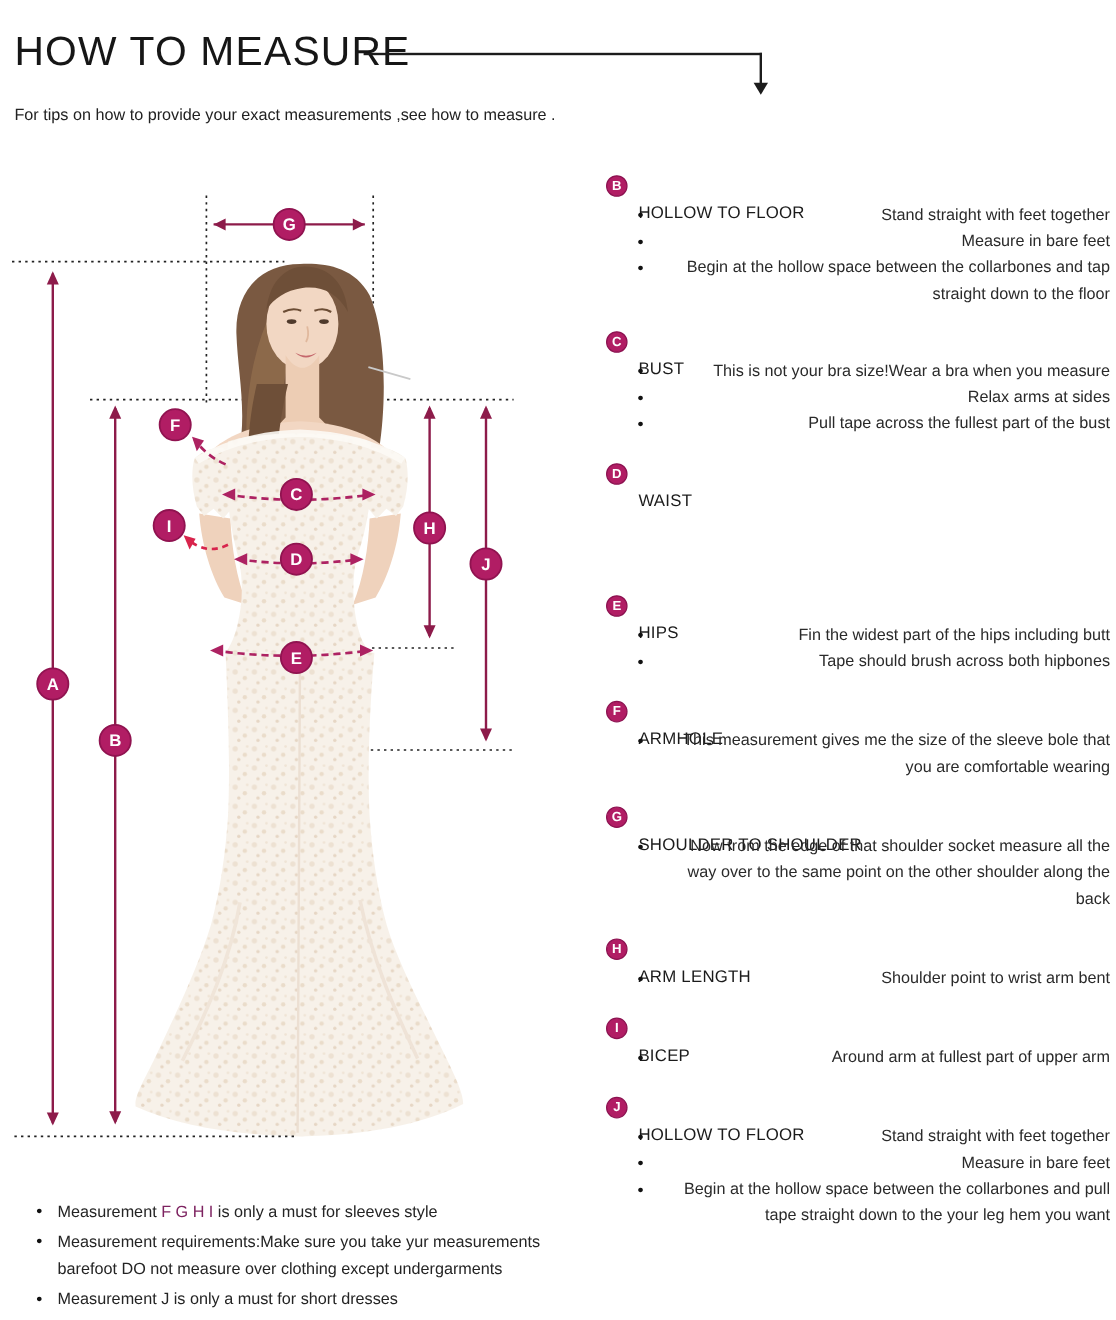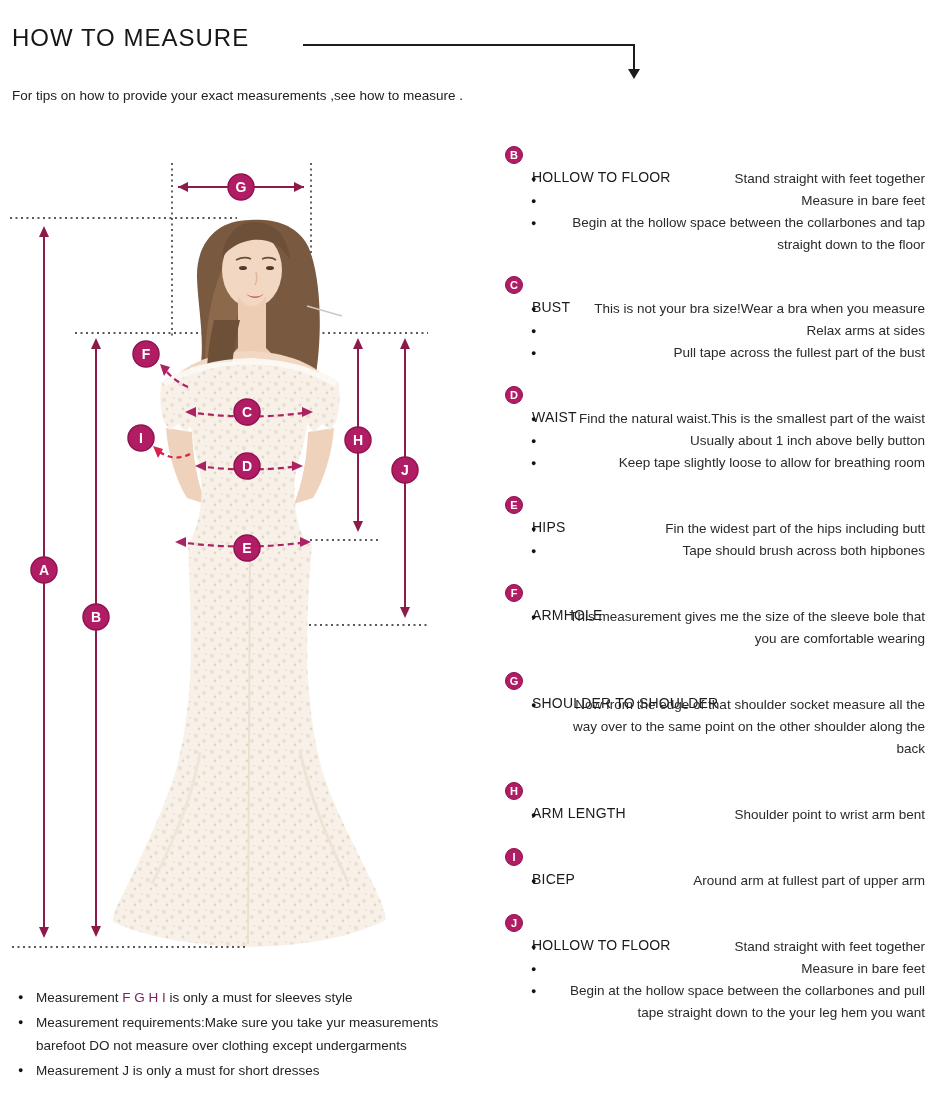--- a/index.html
+++ b/index.html
@@ -10,7 +10,7 @@
   
   .page-title{
     position:absolute;left:12px;top:24px;margin:0;
-    font-size:24px;font-weight:400;letter-spacing:1px;color:#161616;
+    font-size:34px;font-weight:400;letter-spacing:1px;color:#161616;
   }
   .title-line-h{position:absolute;left:303px;top:44px;width:332px;height:2px;background:#1c1c1c;}
   .title-line-v{position:absolute;left:633px;top:44px;width:2px;height:26px;background:#1c1c1c;}

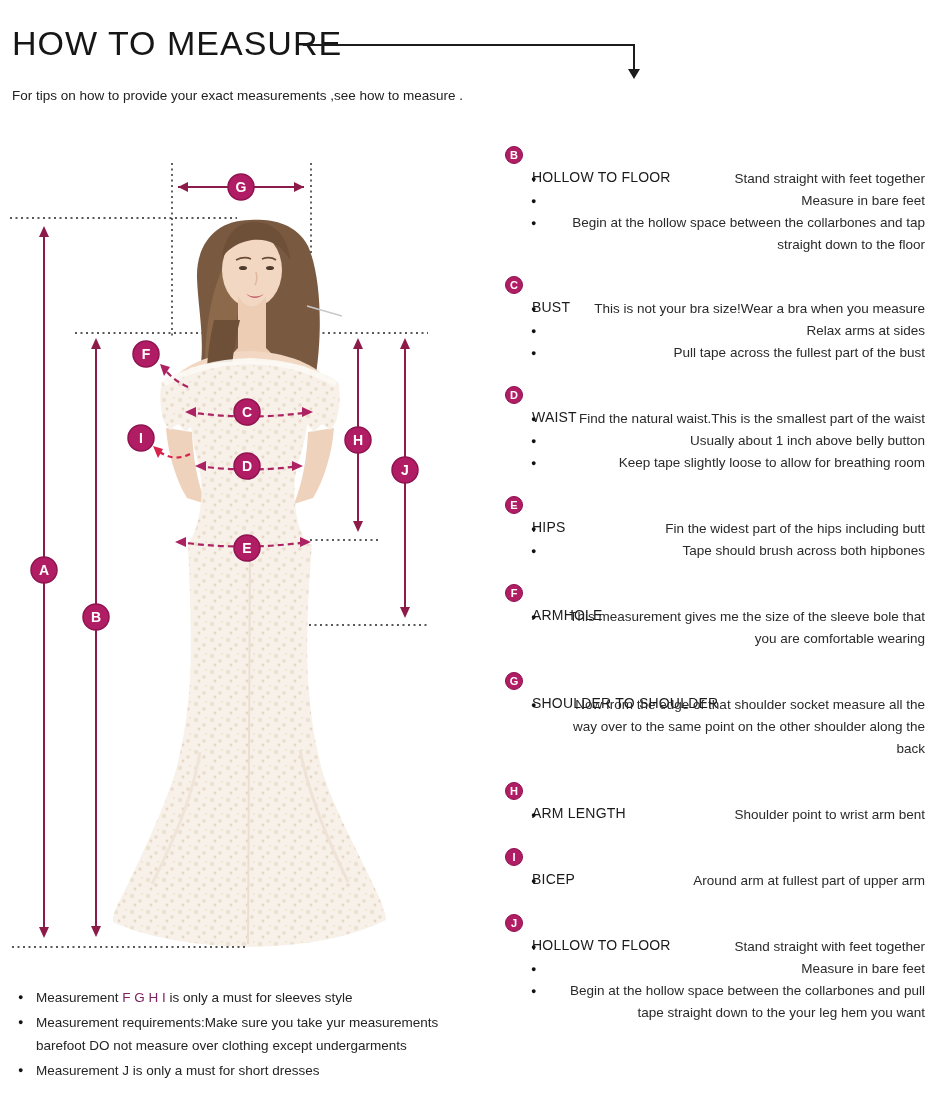--- a/index.html
+++ b/index.html
@@ -224,11 +224,6 @@
         <span class="badge">D</span>
         <span class="sec-title">WAIST</span>
       </div>
-    <ul>
-      <li>Find the natural waist.This is the smallest part of the waist</li>
-      <li>Usually about 1 inch above belly button</li>
-      <li>Keep tape slightly loose to allow for breathing room</li>
-    </ul>
   </div>
 
   <div class="section" style="top:494px">

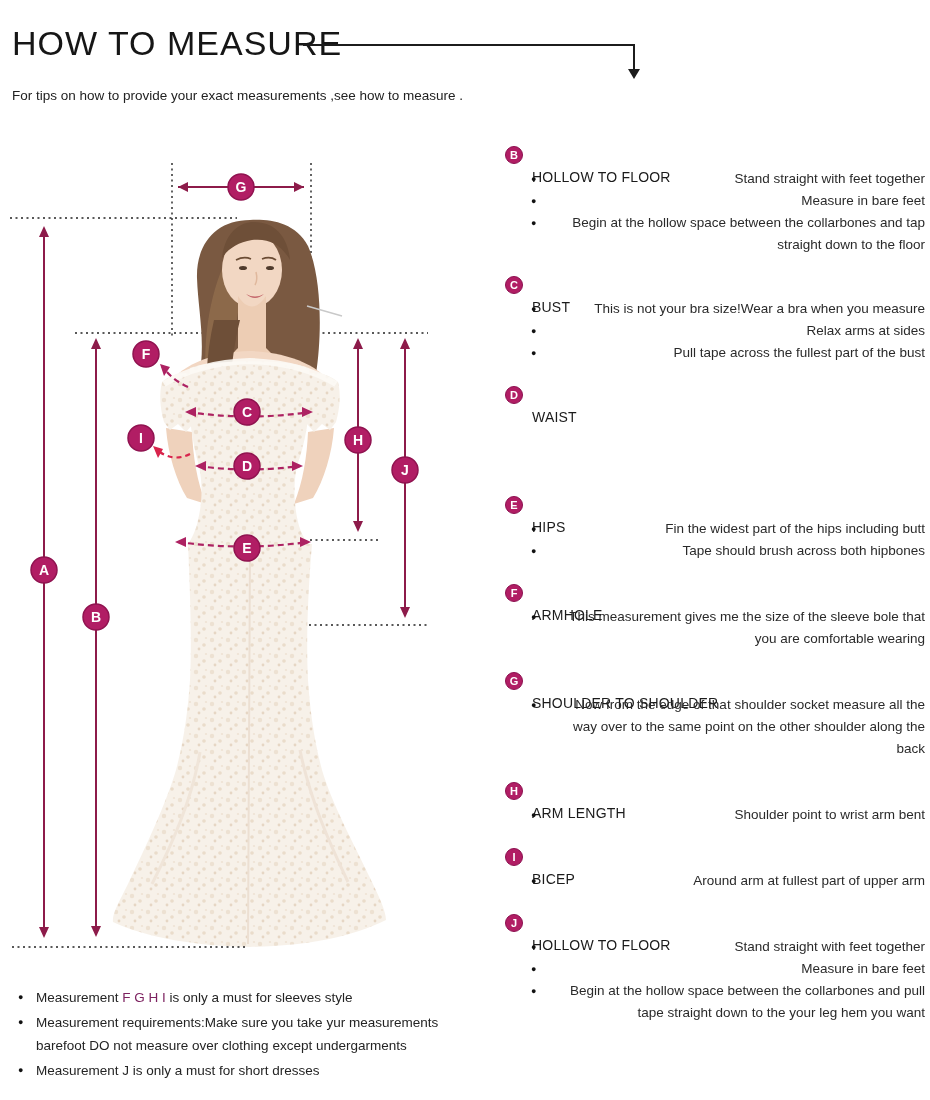--- a/index.html
+++ b/index.html
@@ -34,7 +34,7 @@
   .section li::before{content:"●";position:absolute;left:-23px;top:0;font-size:9px;color:#111;}
   
   .notes{position:absolute;left:14px;top:986px;width:452px;}
-  .notes ul{margin:0;padding:0 0 0 22px;list-style:none;}
+  .notes ul{margin:12px;padding:0 0 0 22px;list-style:none;}
   .notes li{position:relative;line-height:23.5px;font-size:13.5px;color:#242424;margin-bottom:1px;}
   .notes li::before{content:"●";position:absolute;left:-18px;top:0;font-size:9px;color:#111;}
   .note-highlight{color:#7d2260;}

